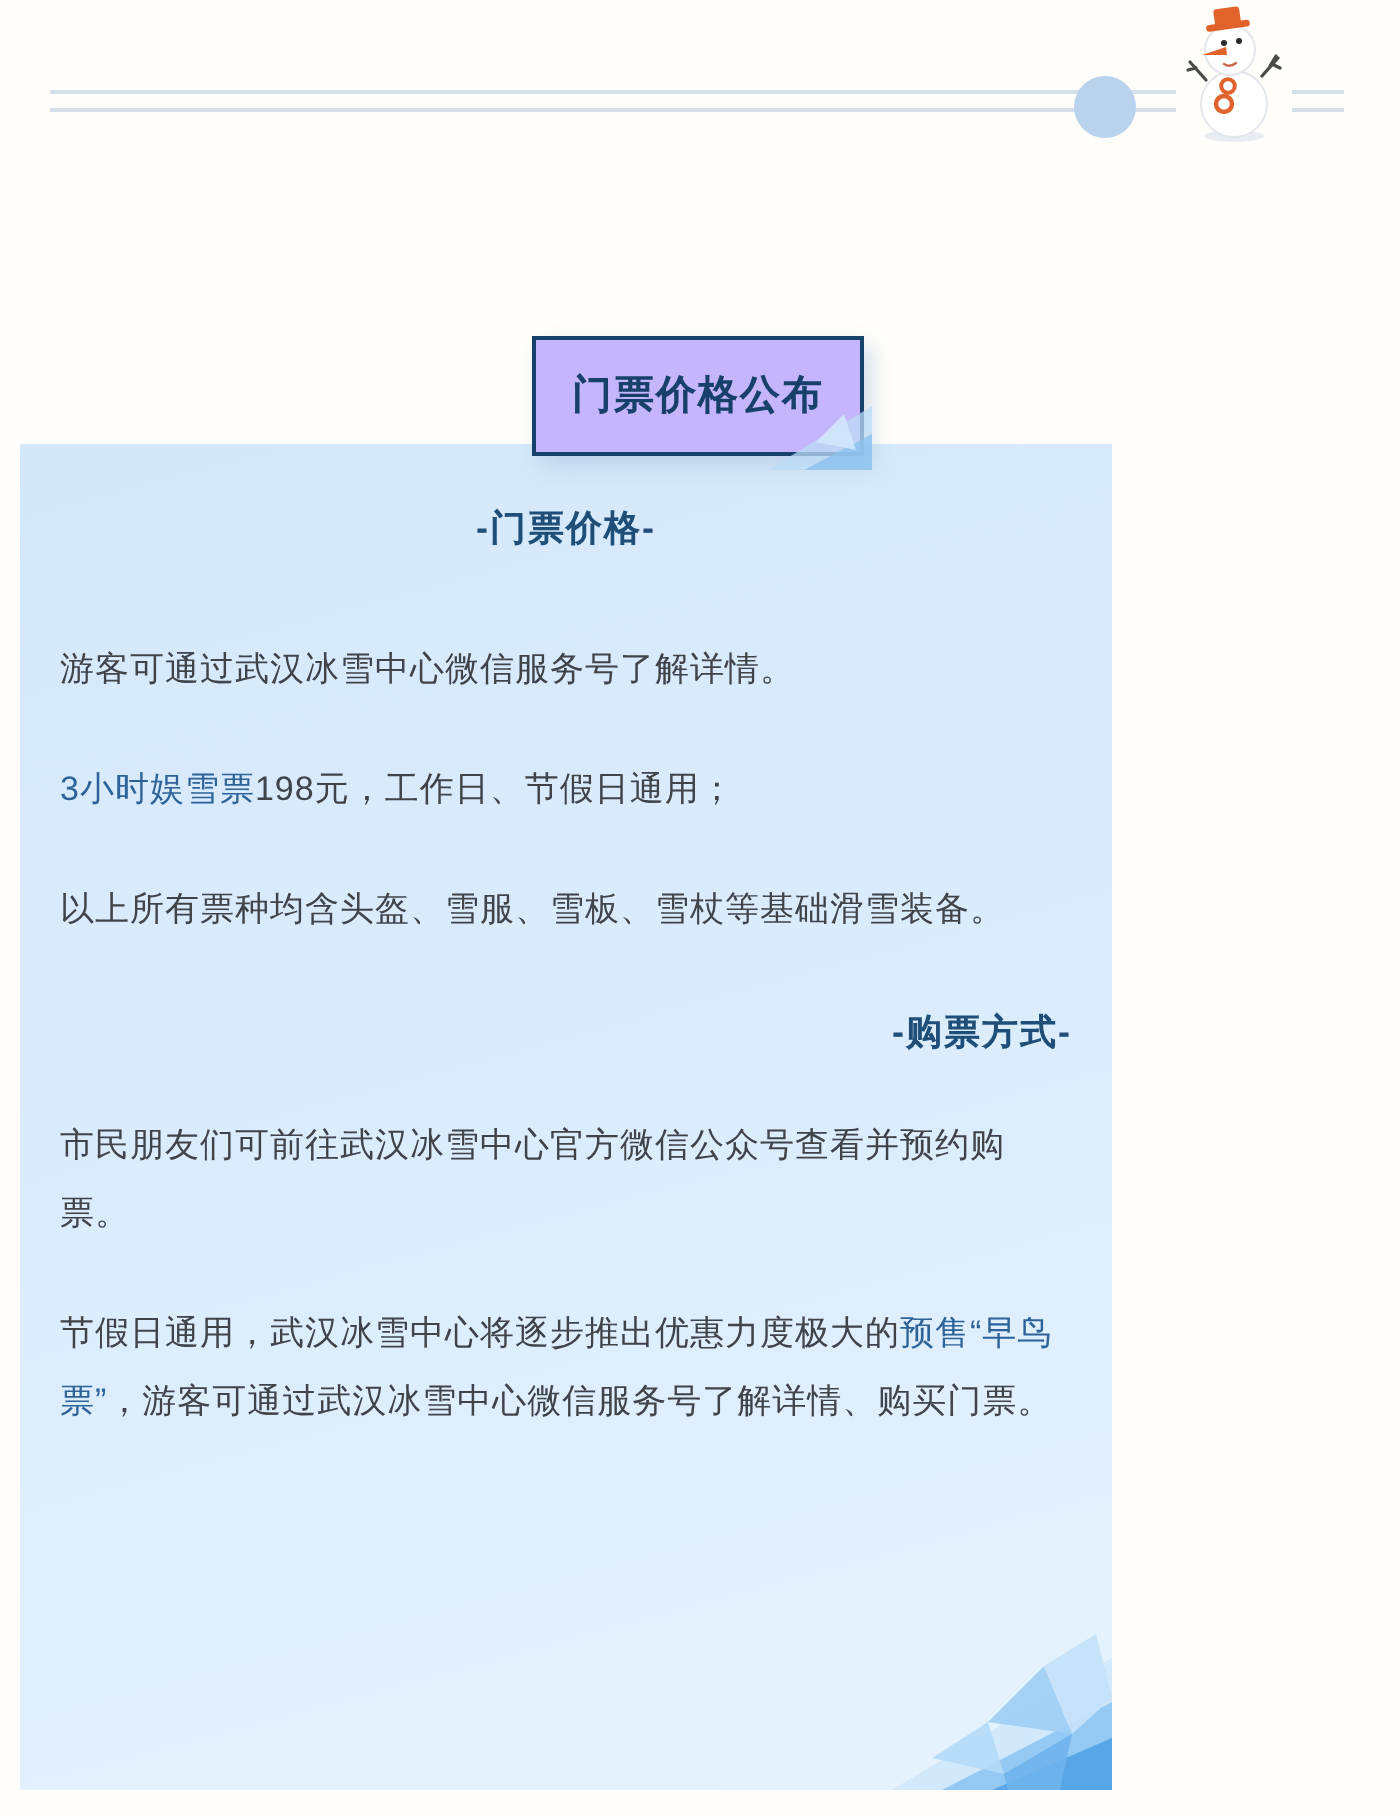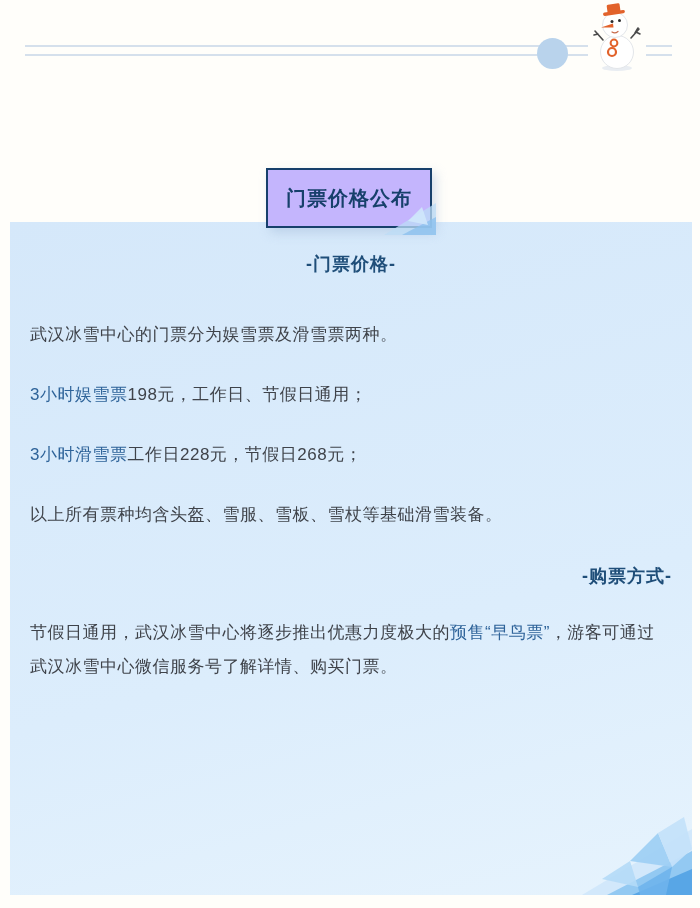--- a/index.html
+++ b/index.html
@@ -39,7 +39,7 @@
   }
   
   .card{
-    position:absolute;left:10px;top:222px;width:682px;height:673px;
+    position:absolute;left:10px;top:222px;width:546px;height:673px;
     box-sizing:border-box;padding:28px 20px 0;
     background:linear-gradient(165deg,#d5e8fa 0%,#dcedfc 60%,#e6f3fd 100%);
     overflow:hidden;

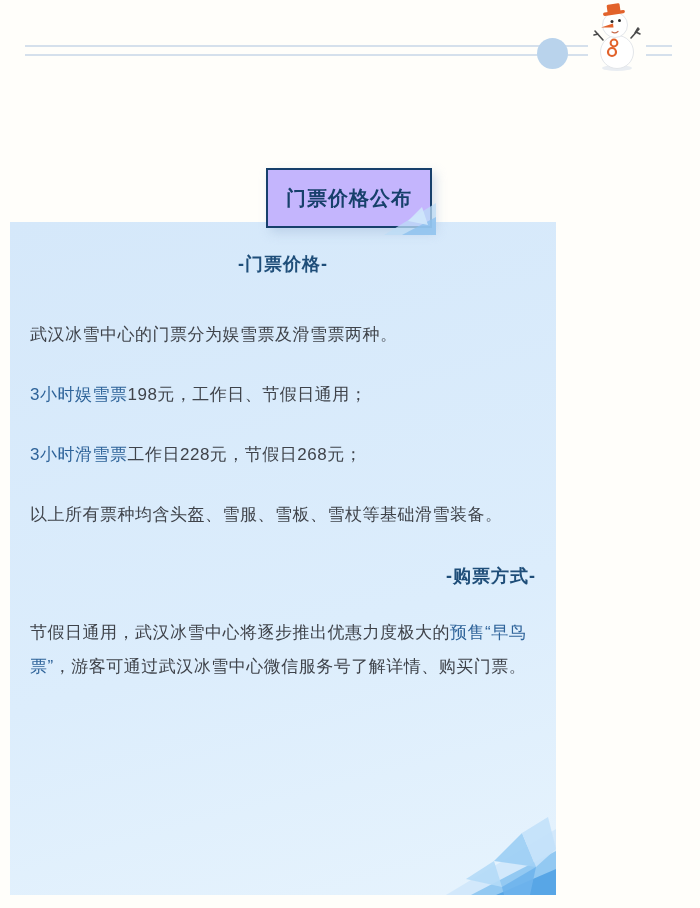--- a/index.html
+++ b/index.html
@@ -102,7 +102,7 @@
 
   <h2 class="sec-heading">-门票价格-</h2>
 
-  <p class="after-heading">武汉冰雪中心的门票分为娱雪票及滑雪票两种。</p>
+  <p class="after-heading">游客可通过武汉冰雪中心微信服务号了解详情。</p>
 
   <p><span class="b-blue">3小时娱雪票</span><span>198元，工作日、节假日通用；</span></p>
 

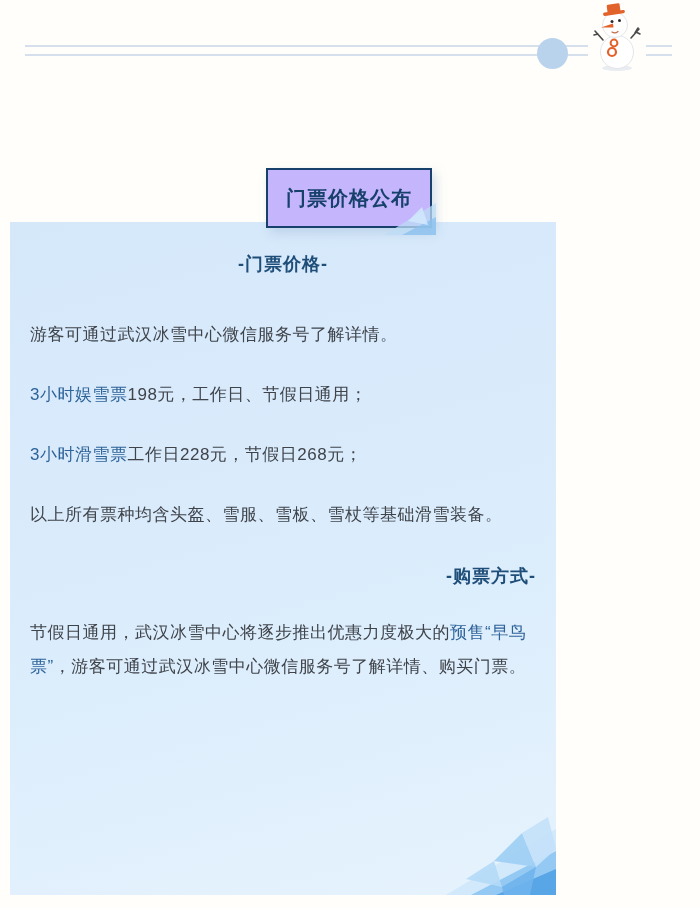--- a/index.html
+++ b/index.html
@@ -106,7 +106,6 @@
 
   <p><span class="b-blue">3小时娱雪票</span><span>198元，工作日、节假日通用；</span></p>
 
-  <p><span class="b-blue">3小时滑雪票</span><span>工作日228元，节假日268元；</span></p>
 
 
   <p>以上所有票种均含头盔、雪服、雪板、雪杖等基础滑雪装备。</p>

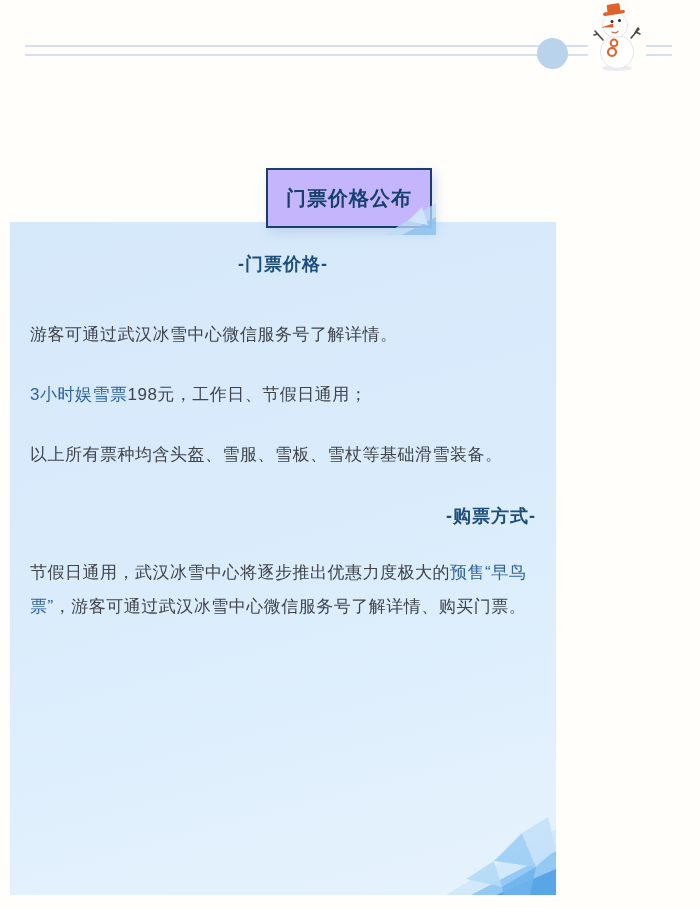--- a/index.html
+++ b/index.html
@@ -112,6 +112,7 @@
 
   <h2 class="sec-heading spaced">-购票方式-</h2>
 
+  <p>市民朋友们可前往武汉冰雪中心官方微信公众号查看并预约购票。</p>
 
 
   <p><span>节假日通用，武汉冰雪中心将逐步推出优惠力度极大的</span><span class="b-blue">预售“早鸟票”</span><span>，游客可通过武汉冰雪中心微信服务号了解详情、购买门票。</span></p>

